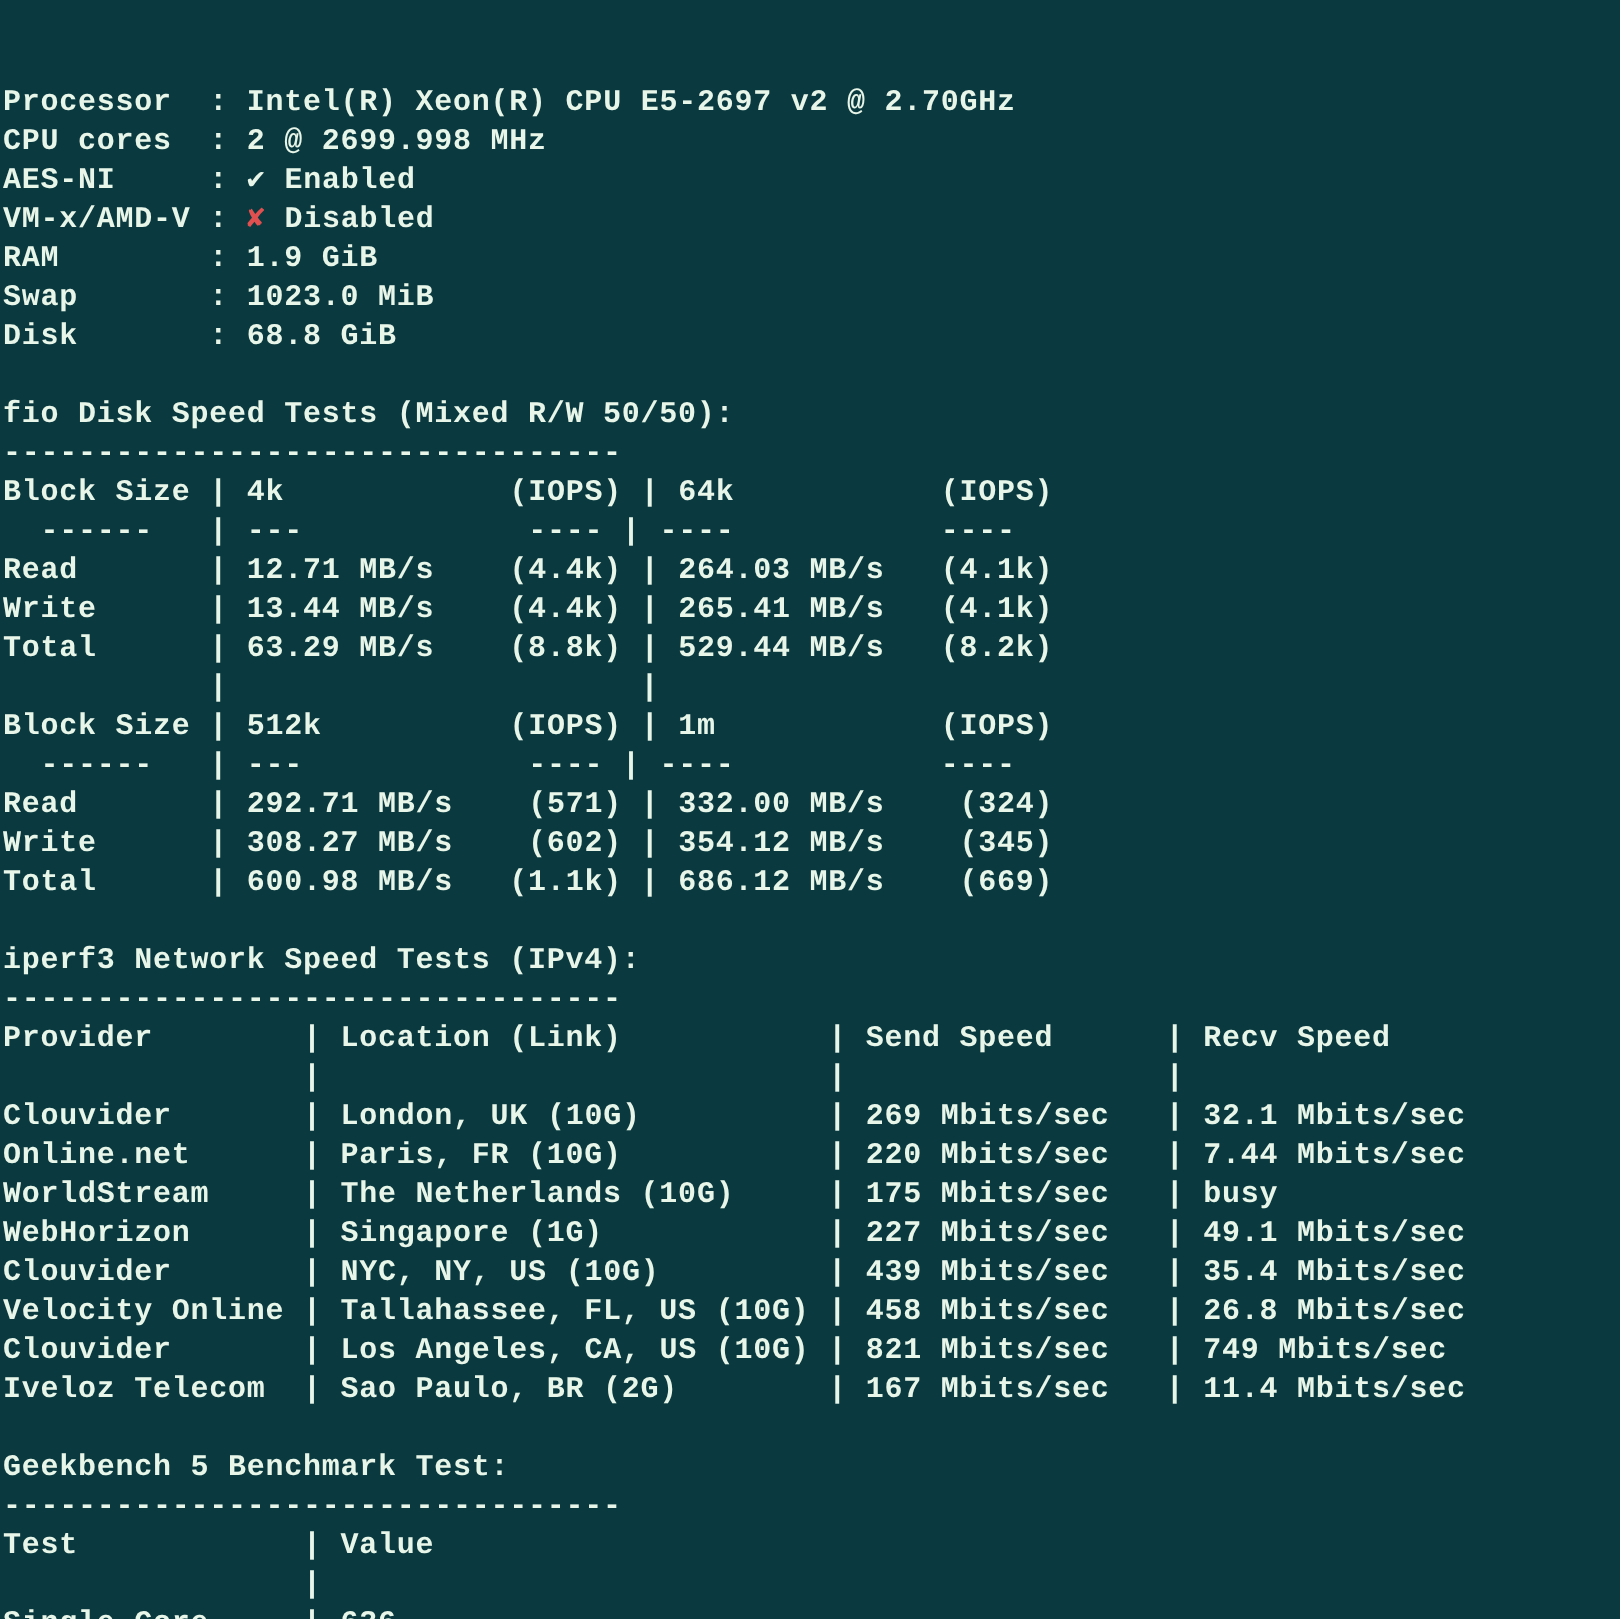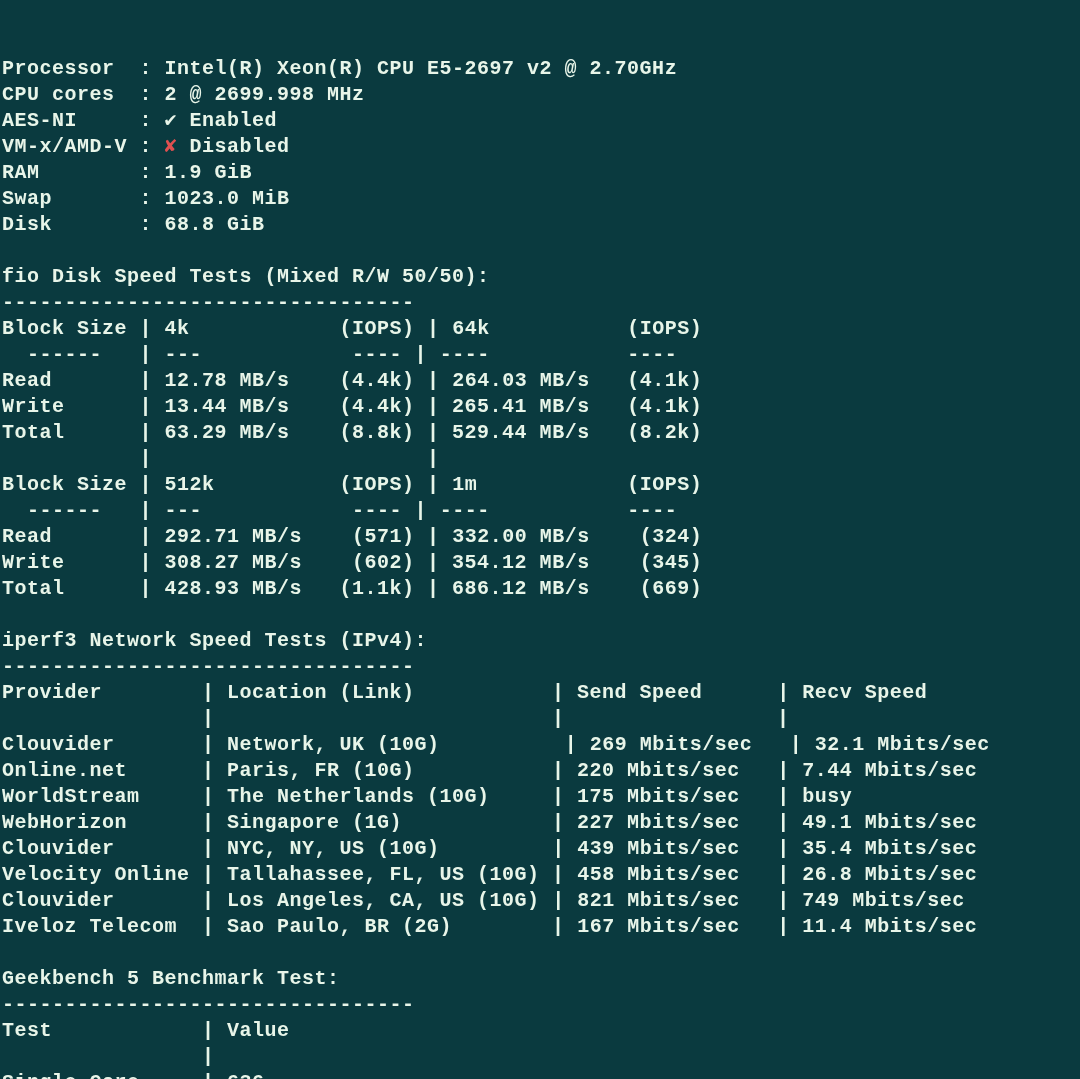--- a/index.html
+++ b/index.html
@@ -36,7 +36,7 @@
 <span>---------------------------------</span>
 <span>Block Size</span> | <span>4k</span>            <span>(IOPS)</span> | <span>64k</span>           <span>(IOPS)</span>
 <span>  ------   |</span> <span>---</span>            <span>----</span> | <span>----</span>           <span>----</span>
-<span>Read</span>       | <span>12.78 MB/s</span>    <span>(4.4k)</span> | <span>264.03 MB/s</span>   <span>(4.1k)</span>
+<span>Read</span>       | <span>12.71 MB/s</span>    <span>(4.4k)</span> | <span>264.03 MB/s</span>   <span>(4.1k)</span>
 <span>Write</span>      | <span>13.44 MB/s</span>    <span>(4.4k)</span> | <span>265.41 MB/s</span>   <span>(4.1k)</span>
 <span>Total</span>      | <span>63.29 MB/s</span>    <span>(8.8k)</span> | <span>529.44 MB/s</span>   <span>(8.2k)</span>
            |                      |                     

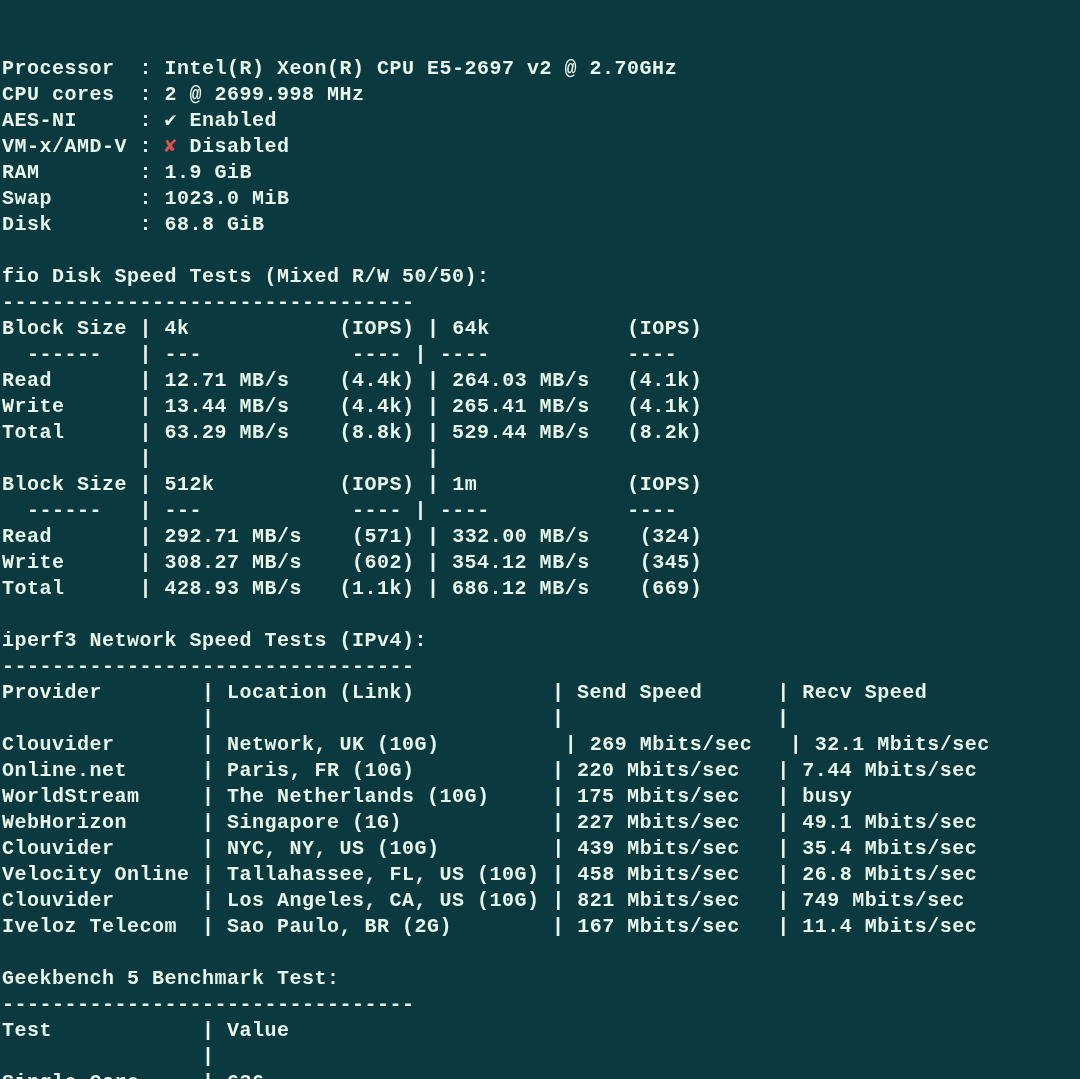--- a/index.html
+++ b/index.html
@@ -44,7 +44,7 @@
 <span>  ------   |</span> <span>---</span>            <span>----</span> | <span>----</span>           <span>----</span>
 <span>Read</span>       | <span>292.71 MB/s</span>    <span>(571)</span> | <span>332.00 MB/s</span>    <span>(324)</span>
 <span>Write</span>      | <span>308.27 MB/s</span>    <span>(602)</span> | <span>354.12 MB/s</span>    <span>(345)</span>
-<span>Total</span>      | <span>428.93 MB/s</span>   <span>(1.1k)</span> | <span>686.12 MB/s</span>    <span>(669)</span>
+<span>Total</span>      | <span>600.98 MB/s</span>   <span>(1.1k)</span> | <span>686.12 MB/s</span>    <span>(669)</span>
 
 <span>iperf3 Network Speed Tests (IPv4):</span>
 <span>---------------------------------</span>

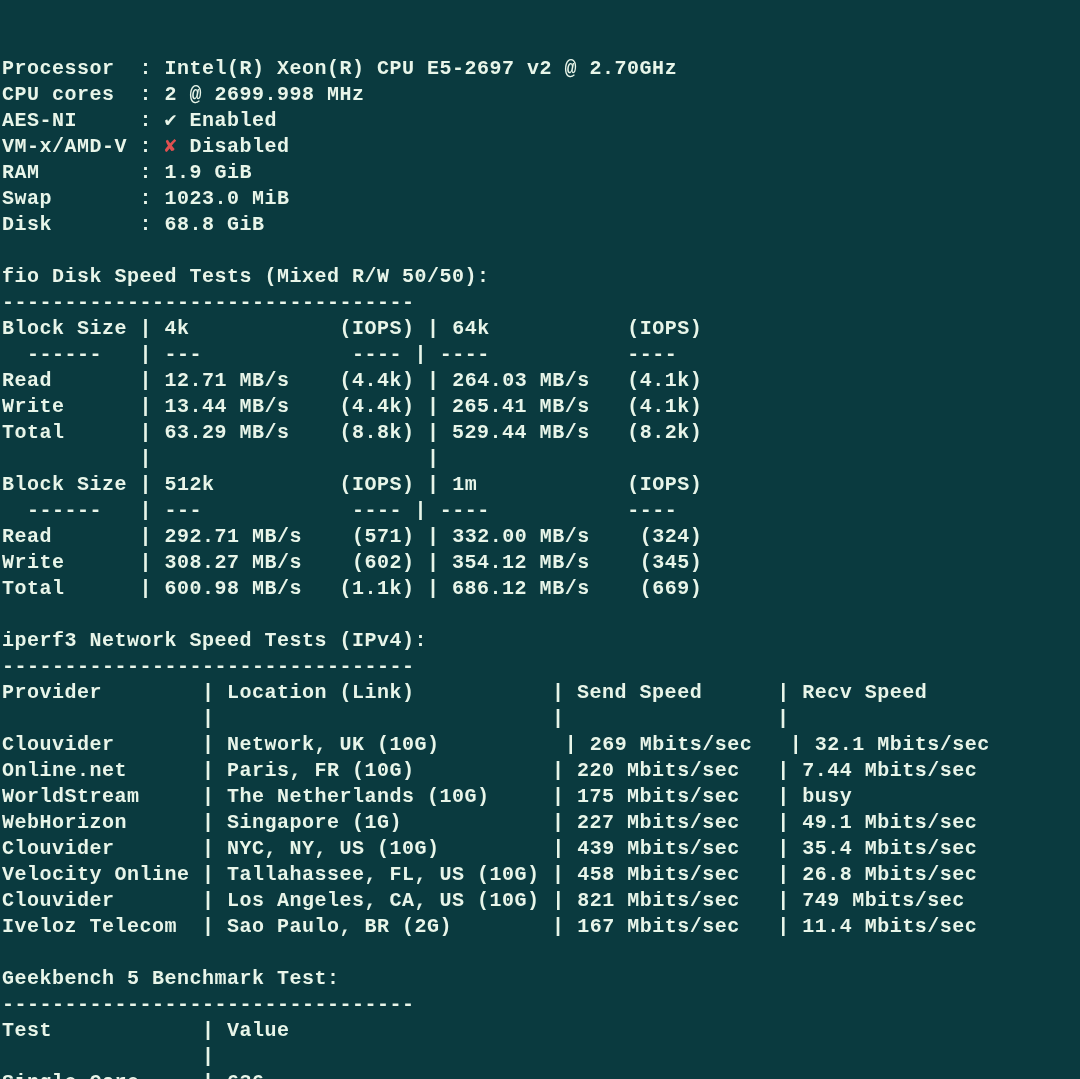--- a/index.html
+++ b/index.html
@@ -50,7 +50,7 @@
 <span>---------------------------------</span>
 <span>Provider</span>        | <span>Location (Link)</span>           | <span>Send Speed</span>      | <span>Recv Speed</span>
                 |                           |                 |
-<span><span>Clouvider</span>       | <span>Network, UK (10G)</span>          | <span>269 Mbits/sec</span>   | <span>32.1 Mbits/sec</span></span>
+<span><span>Clouvider</span>       | <span>London, UK (10G)</span>          | <span>269 Mbits/sec</span>   | <span>32.1 Mbits/sec</span></span>
 <span><span>Online.net</span>      | <span>Paris, FR (10G)</span>           | <span>220 Mbits/sec</span>   | <span>7.44 Mbits/sec</span></span>
 <span><span>WorldStream</span>     | <span>The Netherlands (10G)</span>     | <span>175 Mbits/sec</span>   | <span>busy</span></span>
 <span><span>WebHorizon</span>      | <span>Singapore (1G)</span>            | <span>227 Mbits/sec</span>   | <span>49.1 Mbits/sec</span></span>

